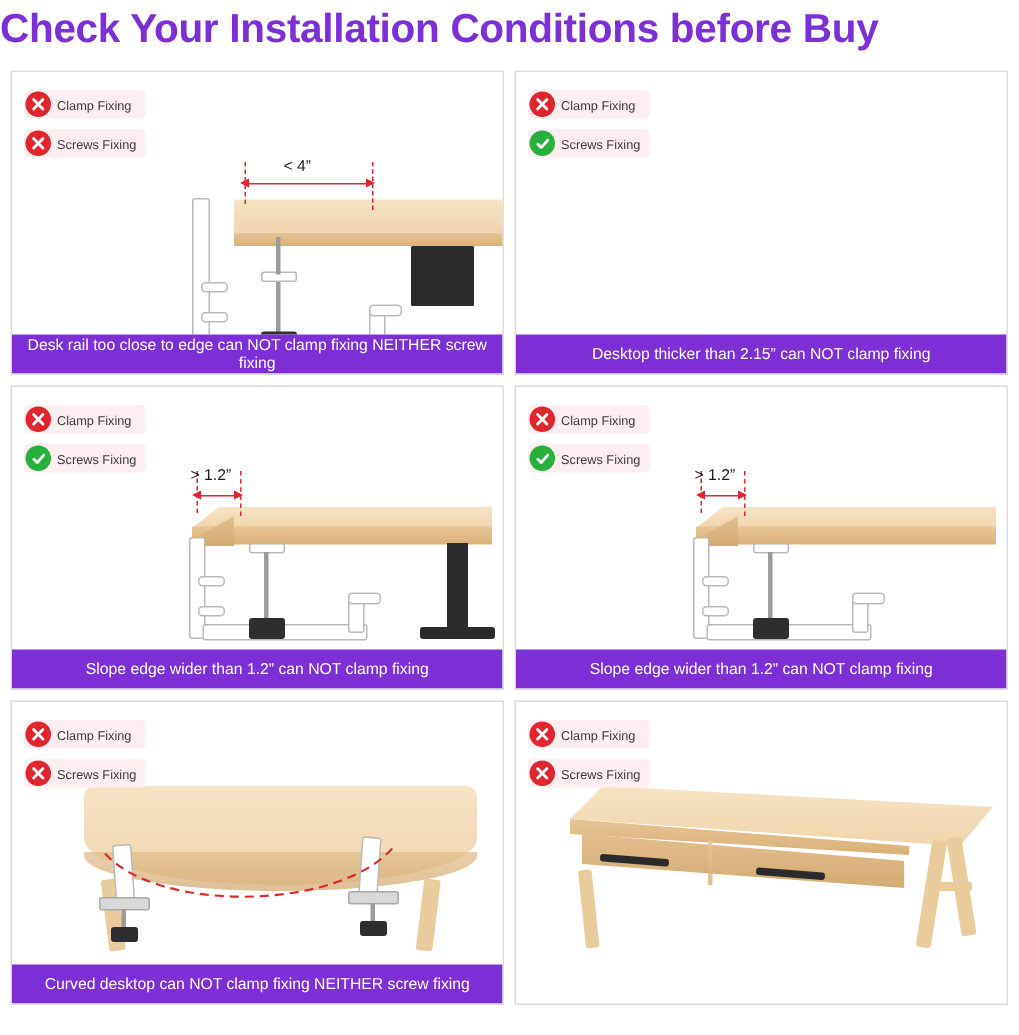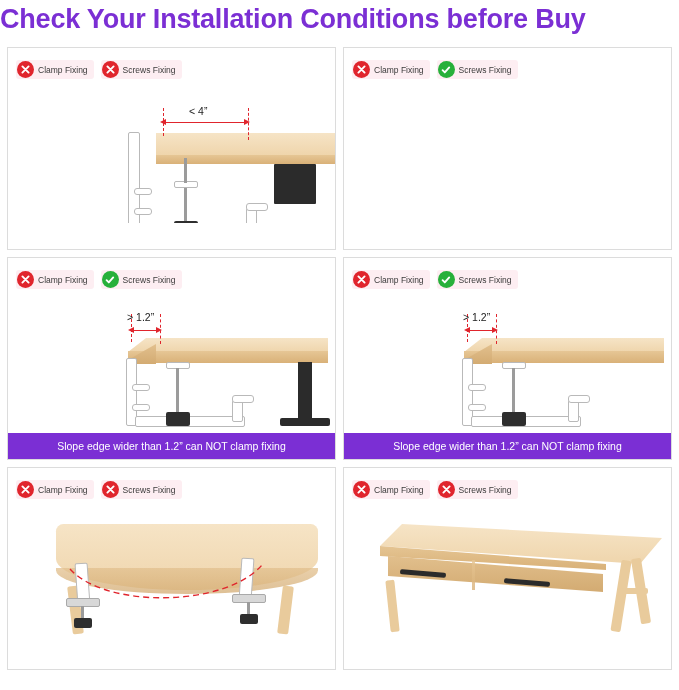--- a/index.html
+++ b/index.html
@@ -76,6 +76,7 @@
     position: absolute;
     left: 8px; top: 12px;
     display: flex;
+    flex-direction: column;
     gap: 7px;
     z-index: 6;
   }

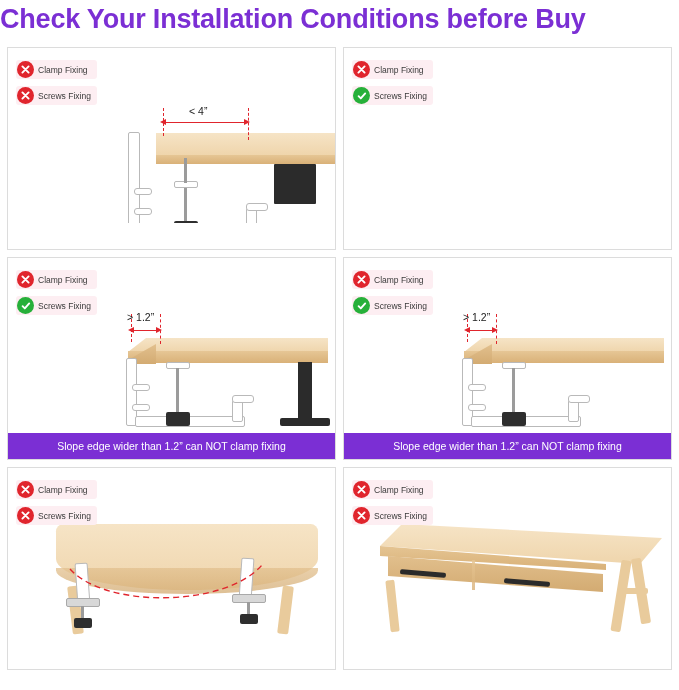--- a/index.html
+++ b/index.html
@@ -260,6 +260,7 @@
         </div>
       </div>
 
+      <div class="caption two-line">Desk rail too close to edge can NOT clamp fixing NEITHER screw fixing</div>
     </div>
 
     <div class="panel">

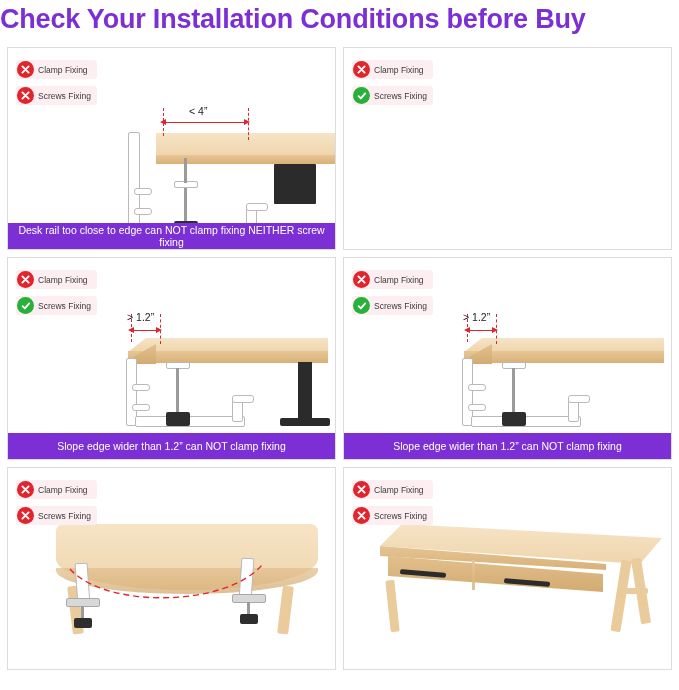--- a/index.html
+++ b/index.html
@@ -284,6 +284,7 @@
         </div>
       </div>
 
+      <div class="caption">Desktop thicker than 2.15” can NOT clamp fixing</div>
     </div>
 
     <div class="panel">

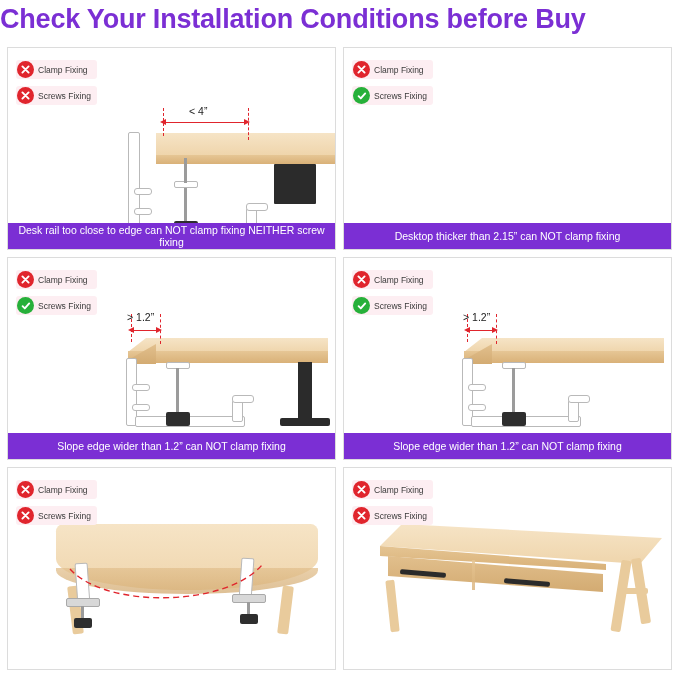--- a/index.html
+++ b/index.html
@@ -429,6 +429,7 @@
         </div>
       </div>
 
+      <div class="caption">Curved desktop can NOT clamp fixing NEITHER screw fixing</div>
     </div>
 
     <div class="panel">

